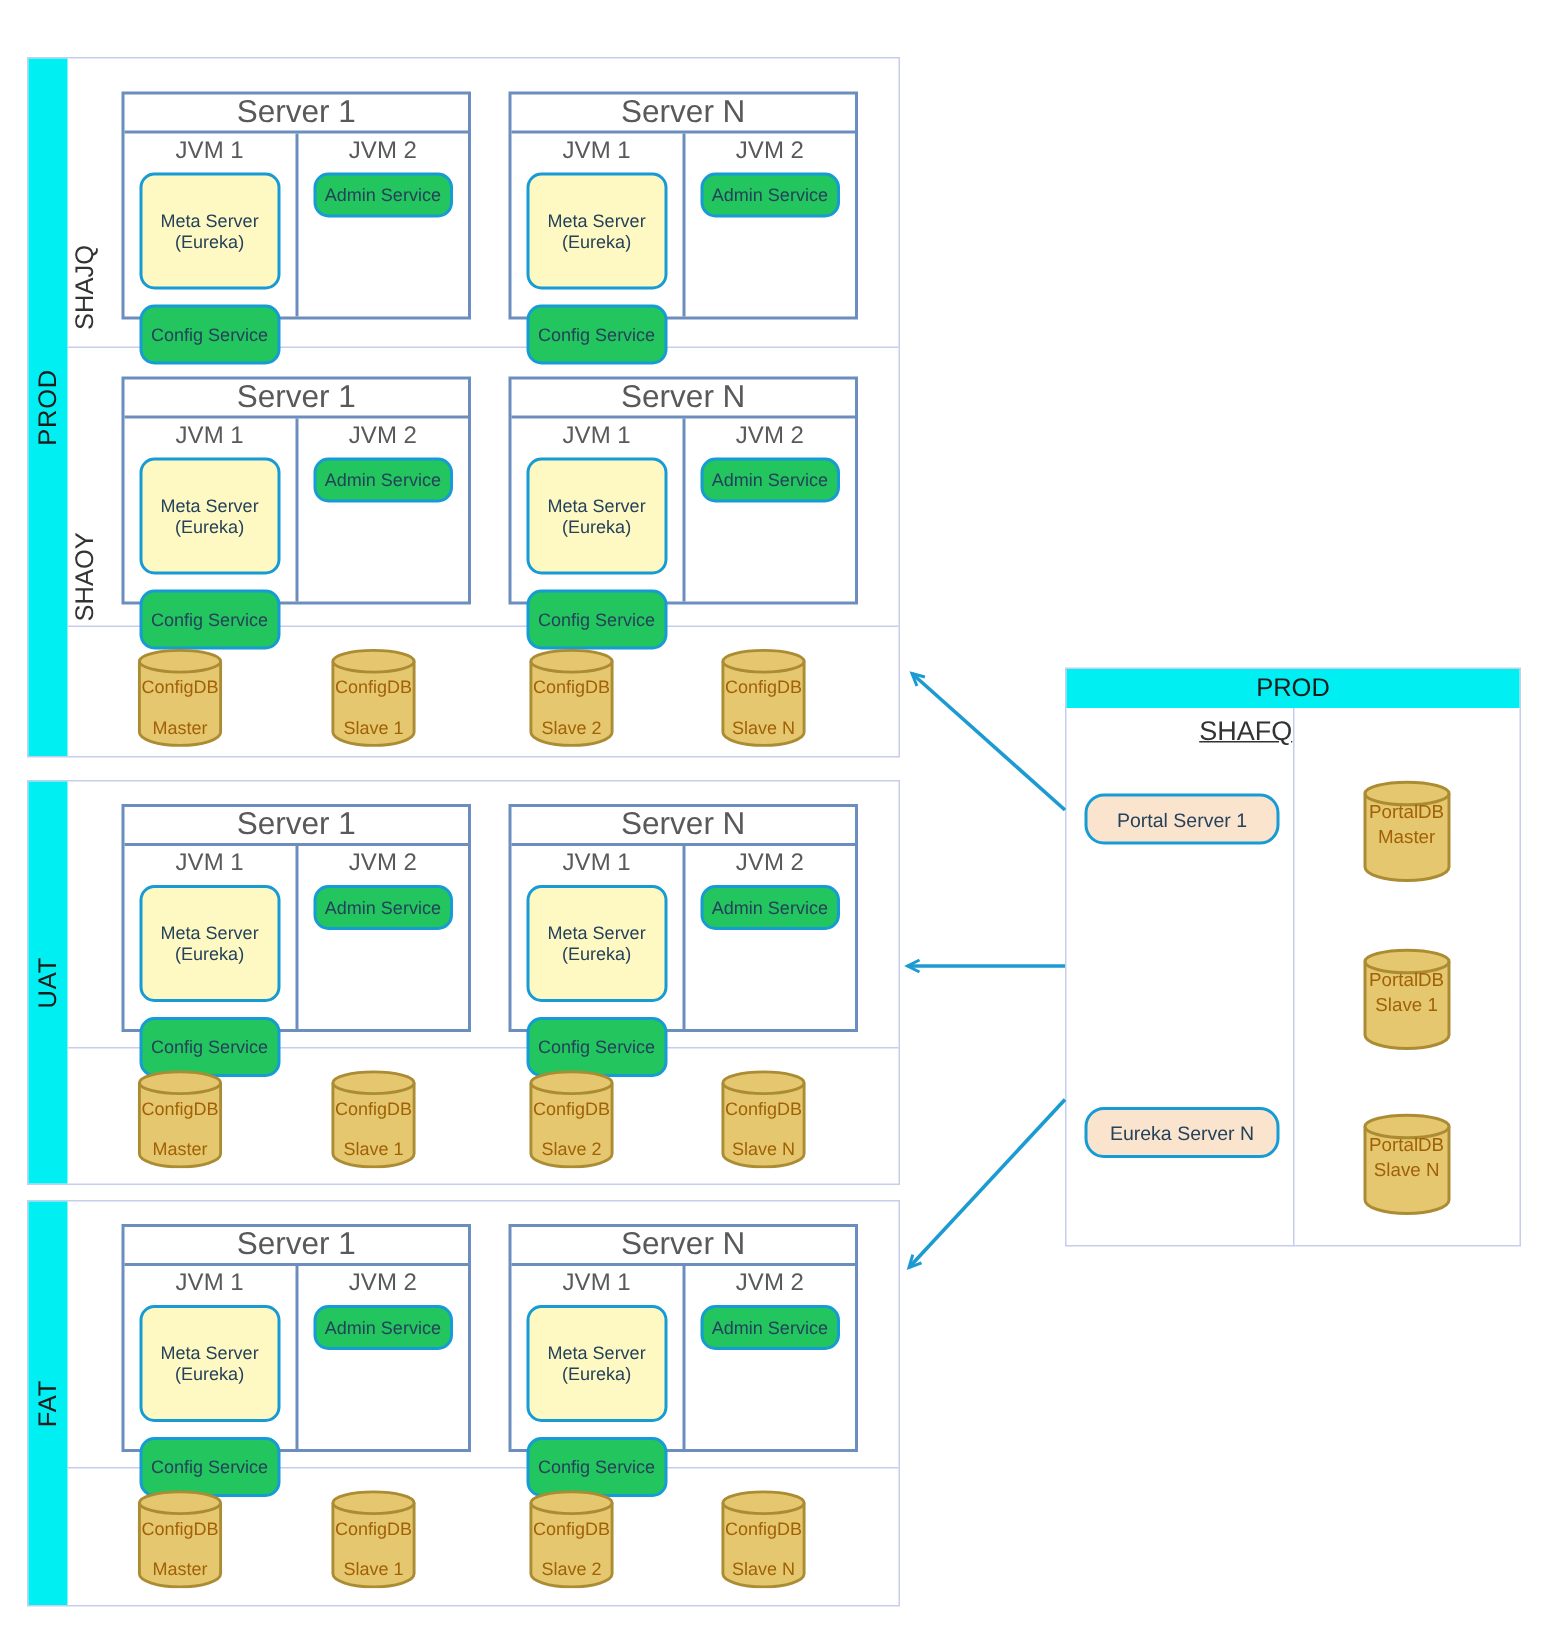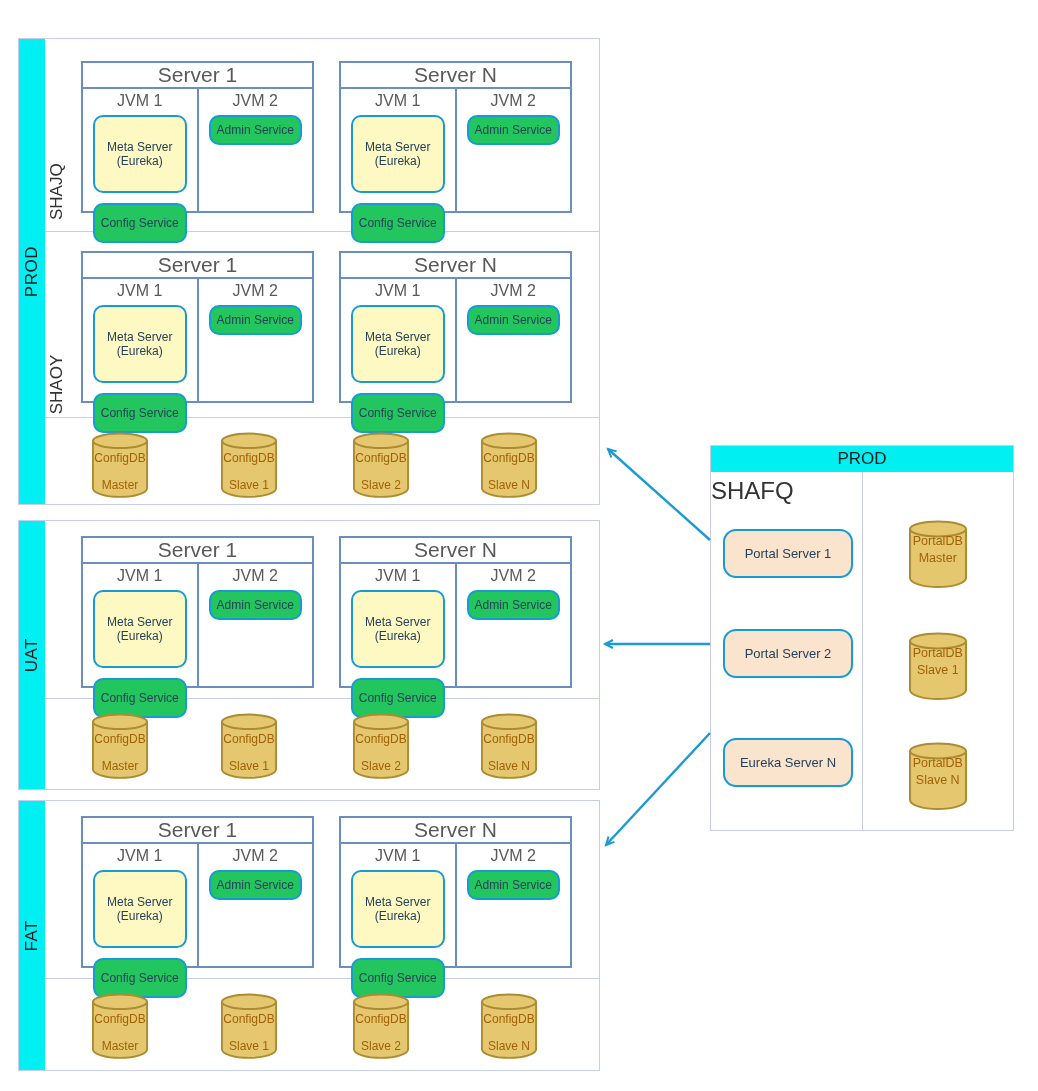--- a/index.html
+++ b/index.html
@@ -56,7 +56,7 @@
   .rb-cols{flex:1;display:flex;min-height:0;}
   .rb-left{flex:1;position:relative;border-right:1.5px solid #c7cdec;}
   .rb-right{flex:1;position:relative;}
-  .rb-cluster{margin-top:5px;text-align:left;font-size:24px;color:#333;}
+  .rb-cluster{margin-top:5px;text-align:right;font-size:18px;color:#333;text-decoration:underline;}
   .portal{position:absolute;left:12px;width:130px;height:49px;border:2.5px solid #169bd5;border-radius:13px;
           background:#fae4cd;display:flex;align-items:center;justify-content:center;font-size:13px;color:#25425a;box-sizing:border-box;}
   .portal.p0{top:57px;} .portal.p1{top:157px;} .portal.p2{top:266px;}

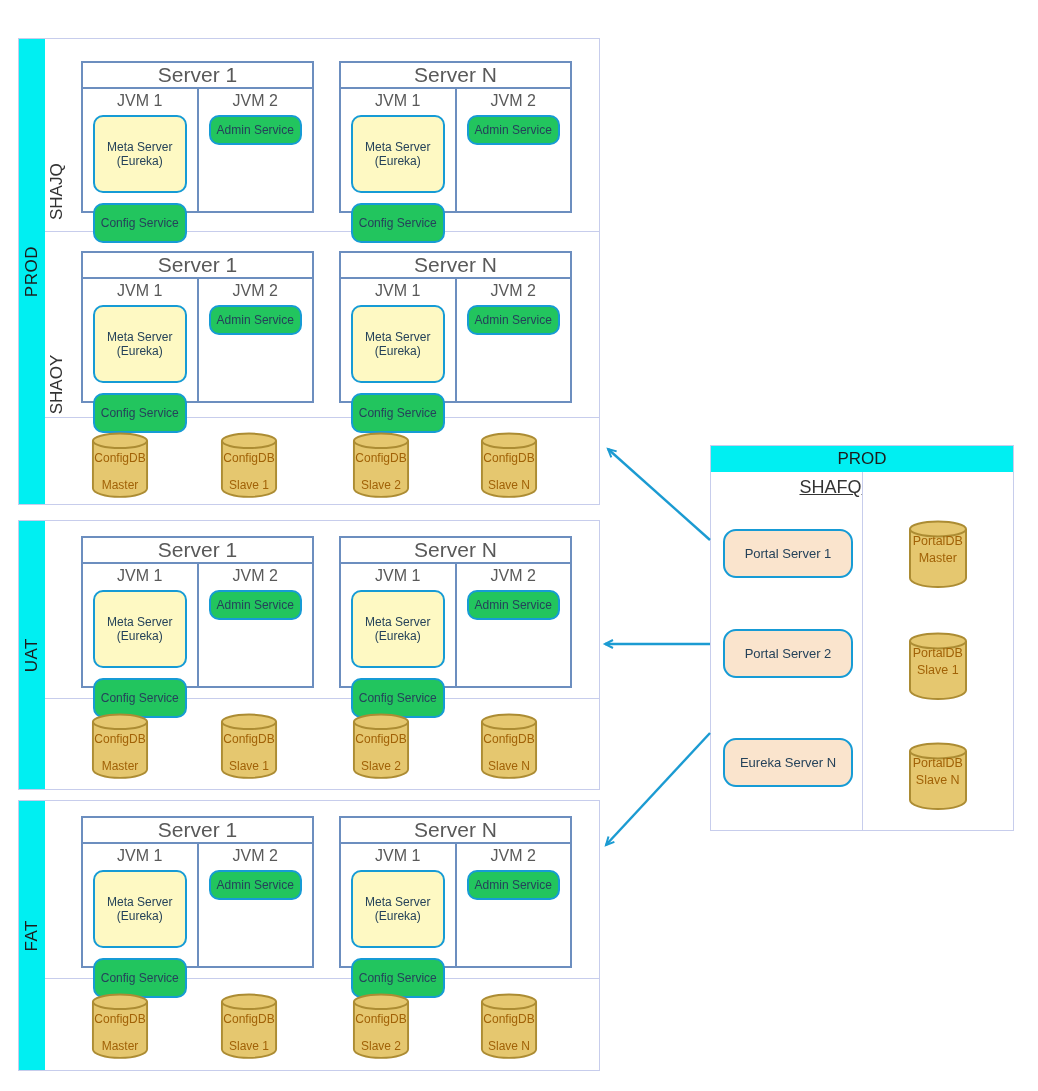--- a/index.html
+++ b/index.html
@@ -57,7 +57,7 @@
   .rb-left{flex:1;position:relative;border-right:1.5px solid #c7cdec;}
   .rb-right{flex:1;position:relative;}
   .rb-cluster{margin-top:5px;text-align:right;font-size:18px;color:#333;text-decoration:underline;}
-  .portal{position:absolute;left:12px;width:130px;height:49px;border:2.5px solid #169bd5;border-radius:13px;
+  .portal{position:absolute;left:12px;width:130px;height:34px;border:2.5px solid #169bd5;border-radius:13px;
           background:#fae4cd;display:flex;align-items:center;justify-content:center;font-size:13px;color:#25425a;box-sizing:border-box;}
   .portal.p0{top:57px;} .portal.p1{top:157px;} .portal.p2{top:266px;}
   .db-item.portal-db{position:absolute;left:50%;transform:translateX(-50%);width:60px;height:72px;top:auto;}

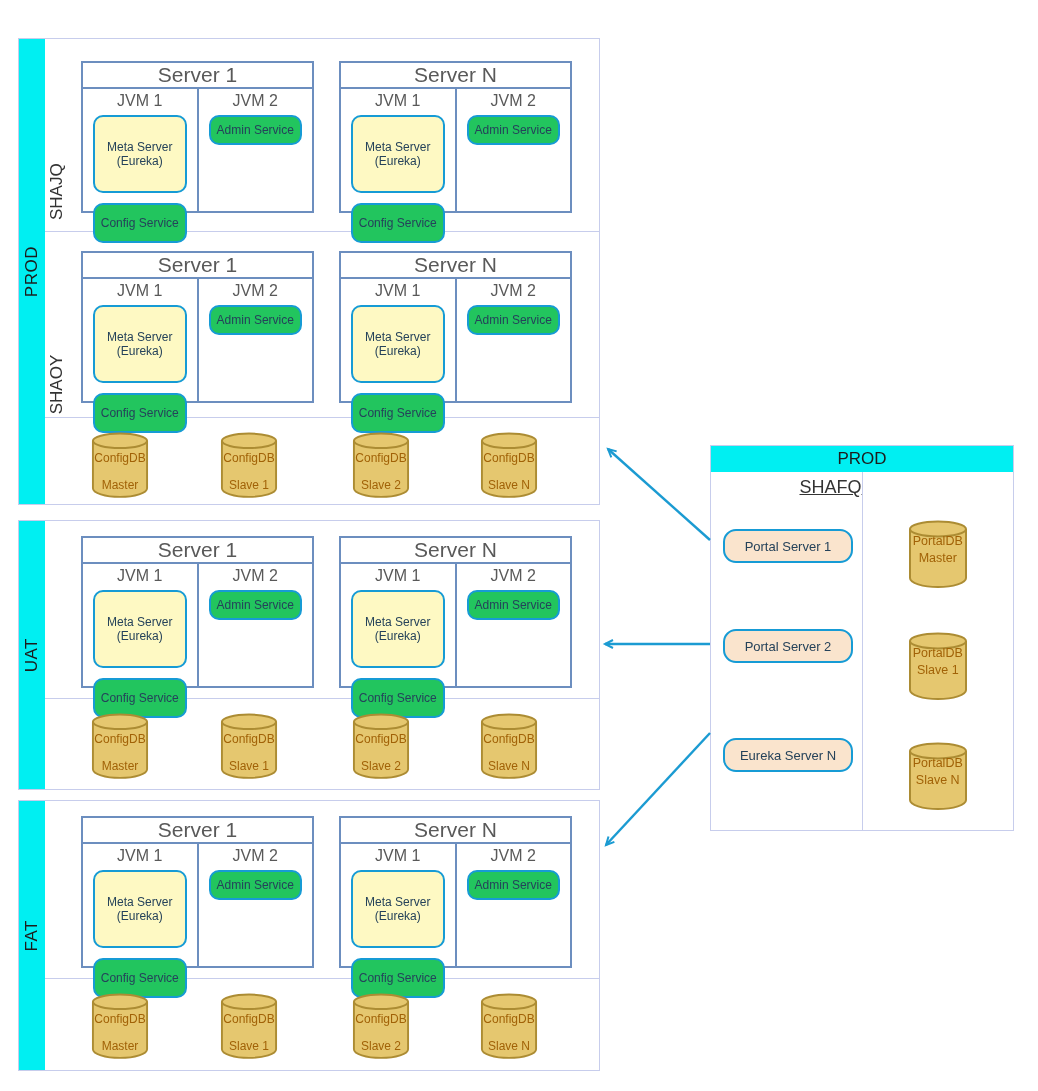--- a/index.html
+++ b/index.html
@@ -353,7 +353,6 @@
       <div class="rb-left">
         <div class="rb-cluster">SHAFQ</div>
         <div class="portal p0">Portal Server 1</div>
-        <div class="portal p1">Portal Server 2</div>
         <div class="portal p2">Eureka Server N</div>
       </div>
       <div class="rb-right">

